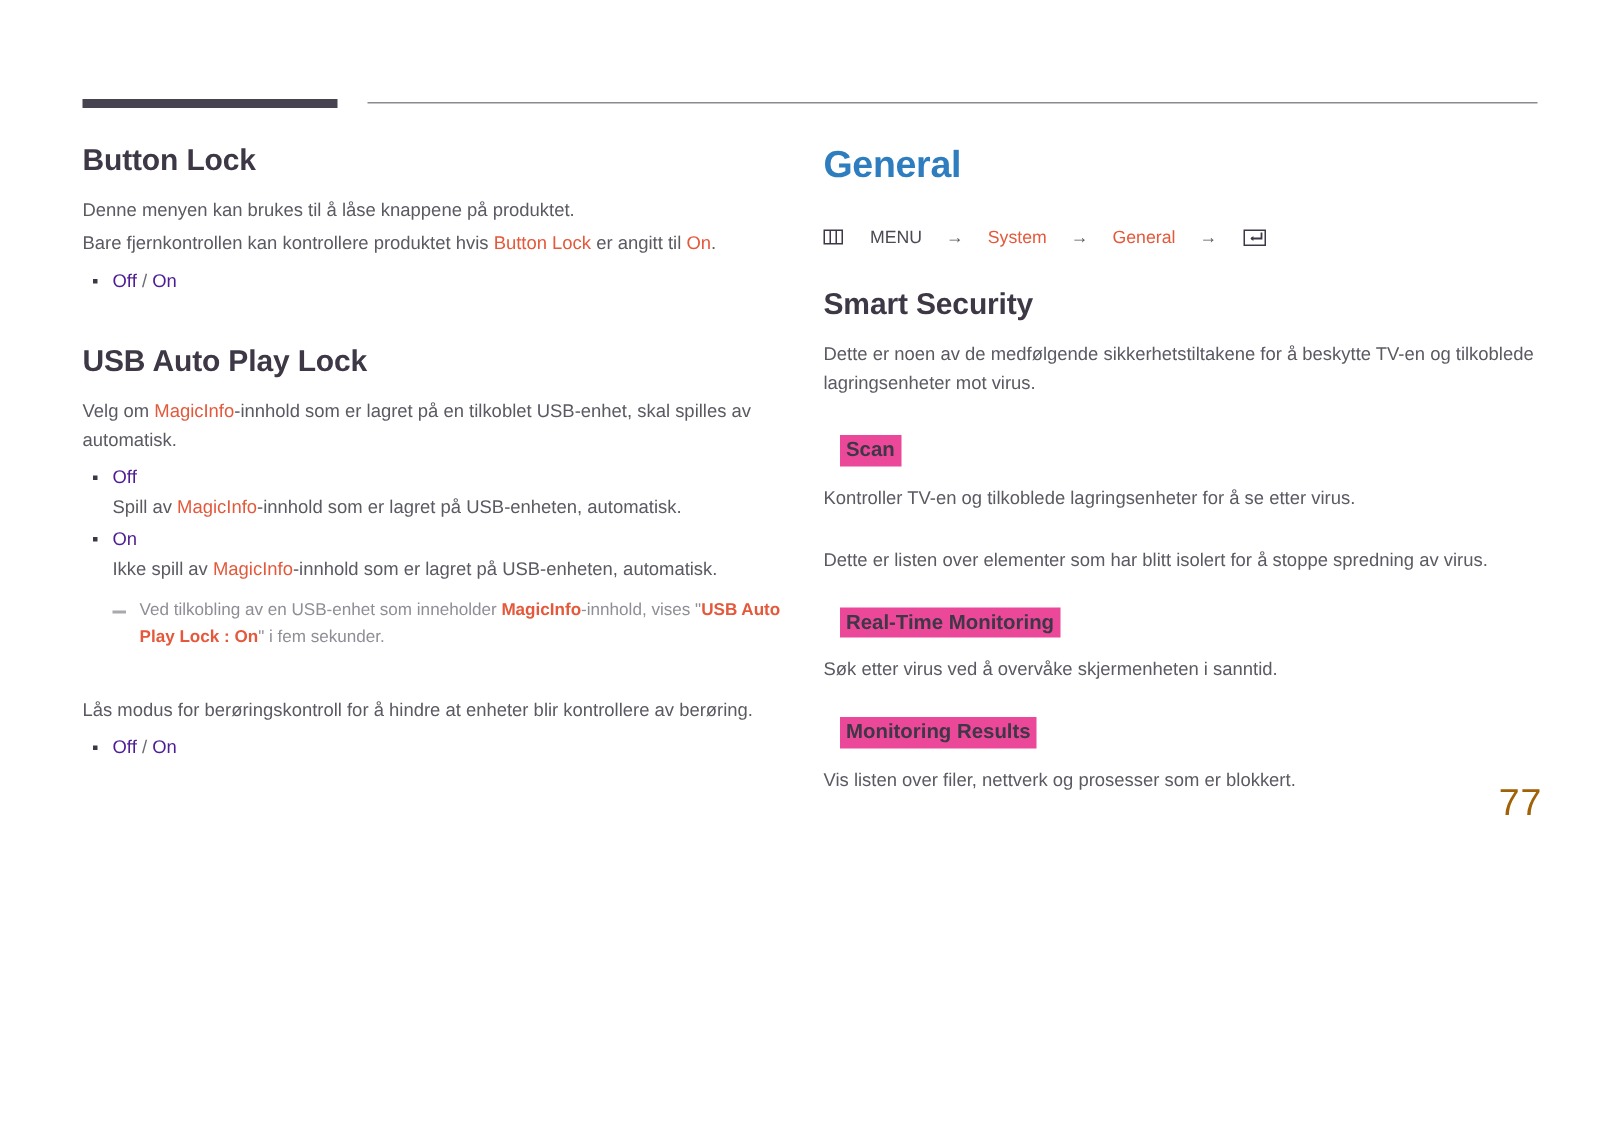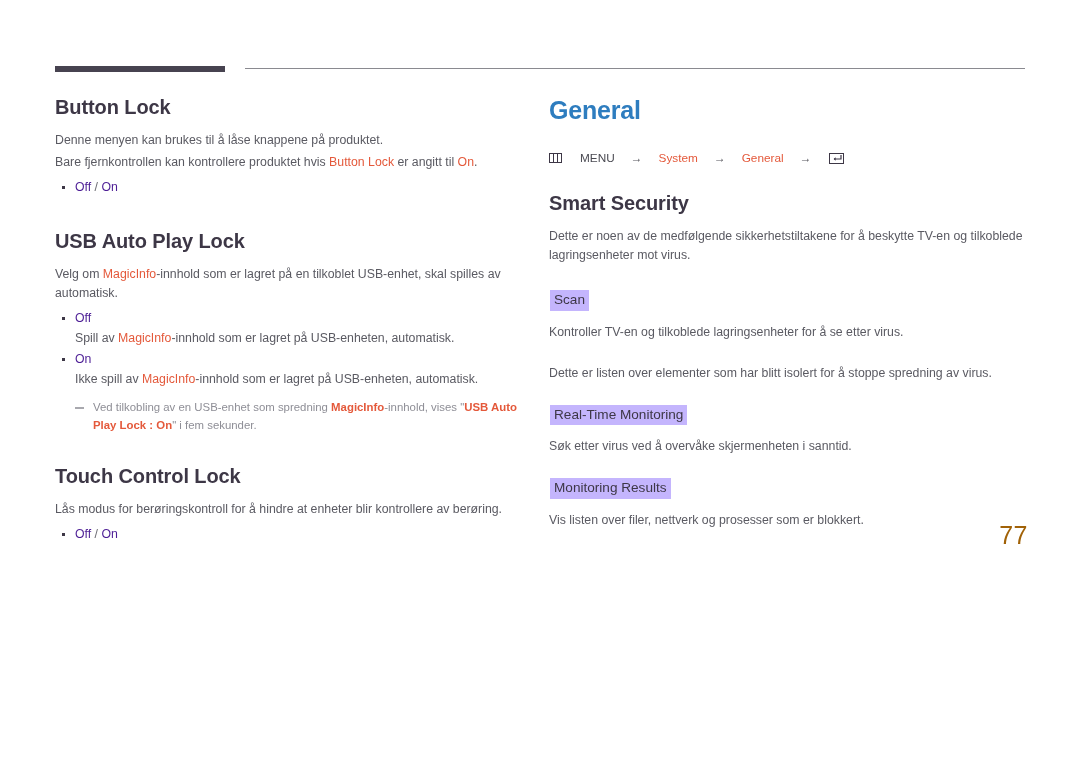--- a/index.html
+++ b/index.html
@@ -179,13 +179,13 @@
   
   .hl-head {
     display: inline-block;
-    background: #c4b5fd;
+    background: #ec4899;
     color: #3d3746;
     font-size: 13.6px;
-    font-weight: normal;
+    font-weight: bold;
     padding: 2px 4px 3px 4px;
     line-height: 1.15;
-    margin: 0 0 12px 1px;
+    margin: 0 0 12px 11px;
   }
 
   

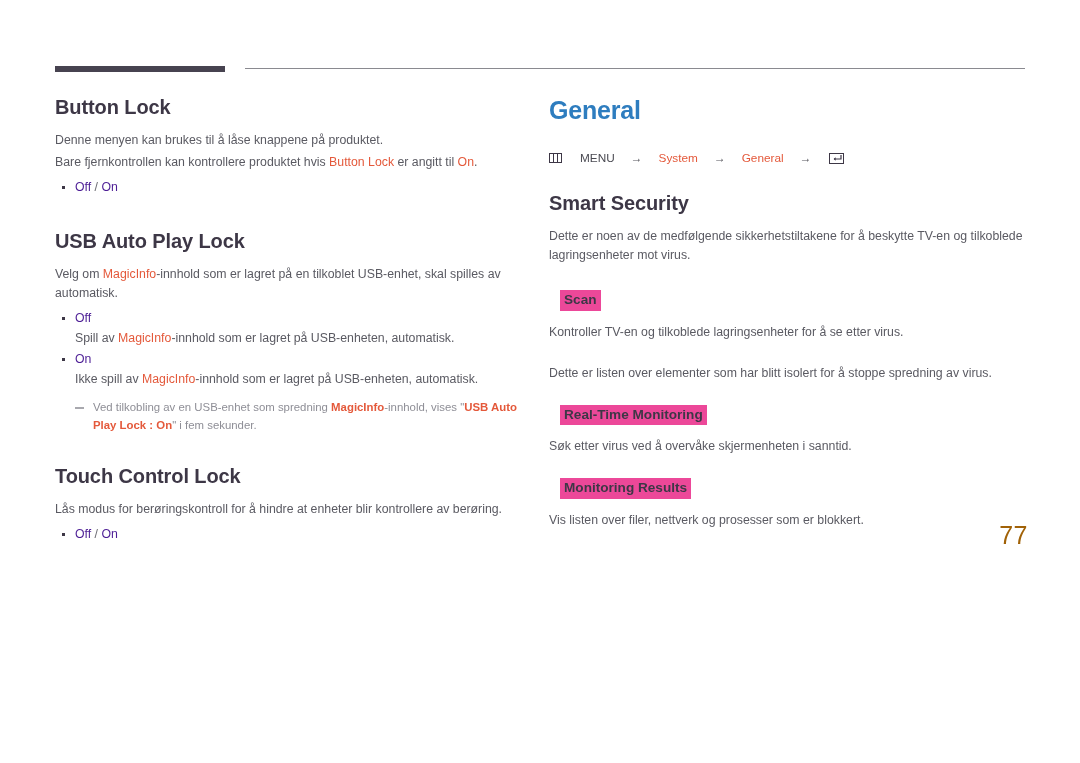--- a/index.html
+++ b/index.html
@@ -223,7 +223,7 @@
           <li><span class="opt">Off</span><span class="sub"><span>Spill av </span><span class="orange">MagicInfo</span><span>-innhold som er lagret på USB-enheten, automatisk.</span></span></li>
           <li><span class="opt">On</span><span class="sub"><span>Ikke spill av </span><span class="orange">MagicInfo</span><span>-innhold som er lagret på USB-enheten, automatisk.</span></span></li>
         </ul>
-        <div class="note"><span>Ved tilkobling av en USB-enhet som spredning </span><span class="hl">MagicInfo</span><span>-innhold, vises "</span><span class="hl">USB Auto Play Lock : On</span><span>" i fem sekunder.</span></div>
+        <div class="note"><span>Ved tilkobling av en USB-enhet som inneholder </span><span class="hl">MagicInfo</span><span>-innhold, vises "</span><span class="hl">USB Auto Play Lock : On</span><span>" i fem sekunder.</span></div>
         <div class="spacer-lg"></div>
         <h2 class="sec-title">Touch Control Lock</h2>
         <p class="body"><span>Lås modus for berøringskontroll for å hindre at enheter blir kontrollere av berøring.</span></p>

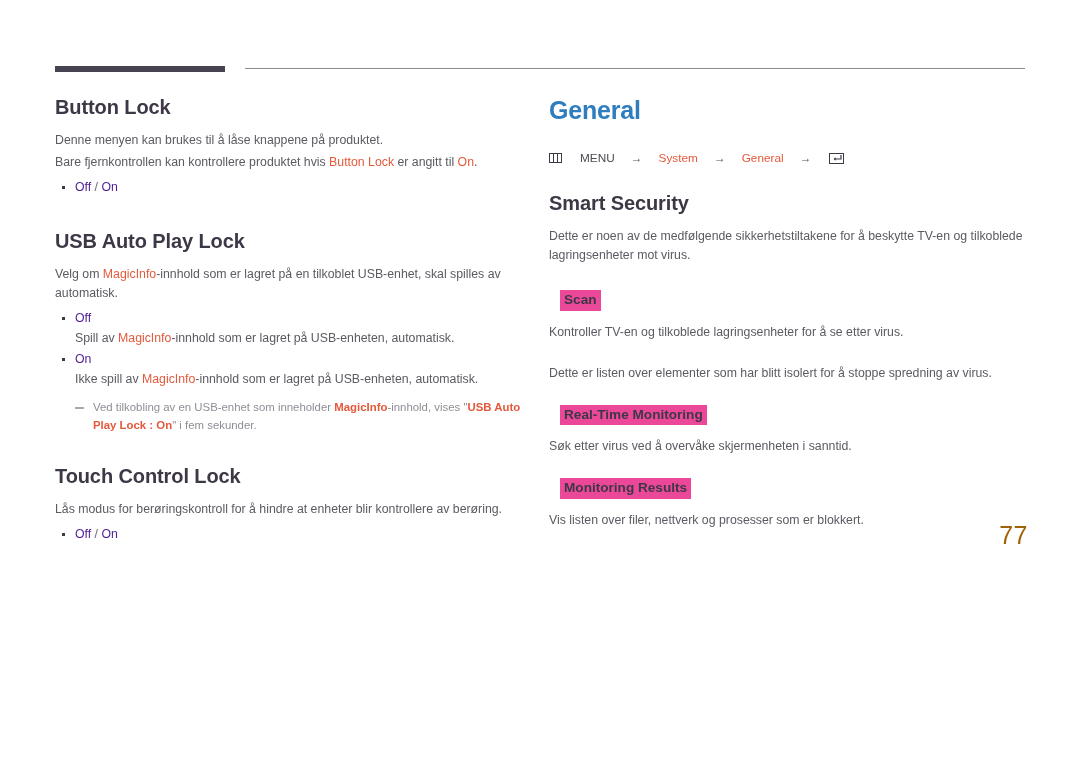--- a/index.html
+++ b/index.html
@@ -225,7 +225,6 @@
         </ul>
         <div class="note"><span>Ved tilkobling av en USB-enhet som inneholder </span><span class="hl">MagicInfo</span><span>-innhold, vises "</span><span class="hl">USB Auto Play Lock : On</span><span>" i fem sekunder.</span></div>
         <div class="spacer-lg"></div>
-        <h2 class="sec-title">Touch Control Lock</h2>
         <p class="body"><span>Lås modus for berøringskontroll for å hindre at enheter blir kontrollere av berøring.</span></p>
         <ul class="bullets">
           <li><span class="opt">Off</span><span class="sep"> / </span><span class="opt">On</span></li>

